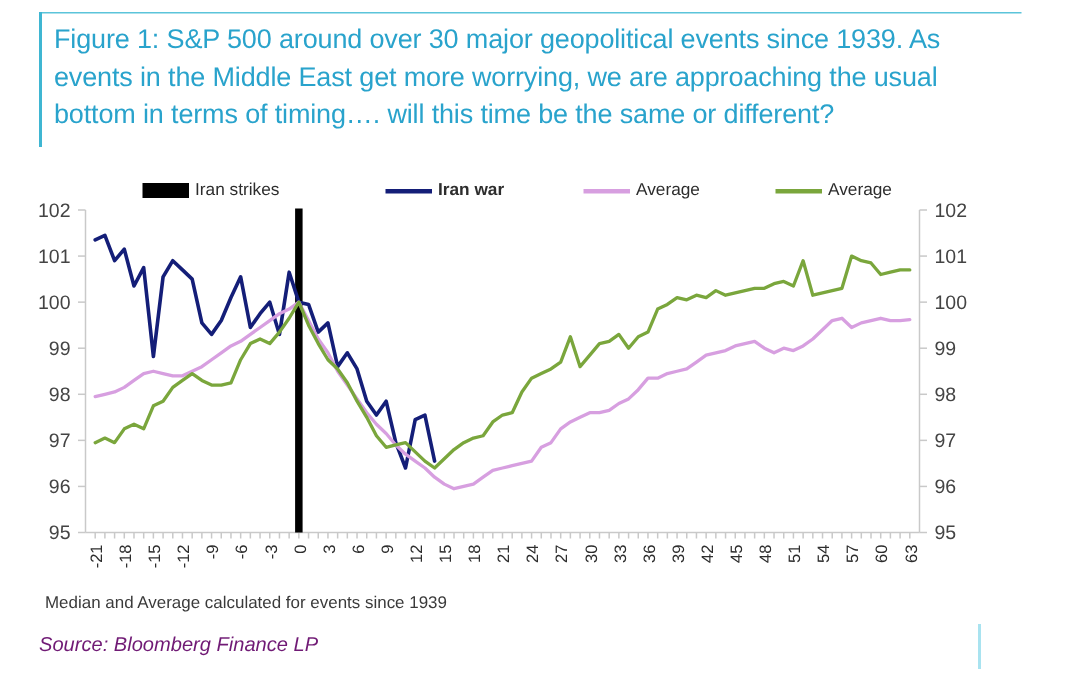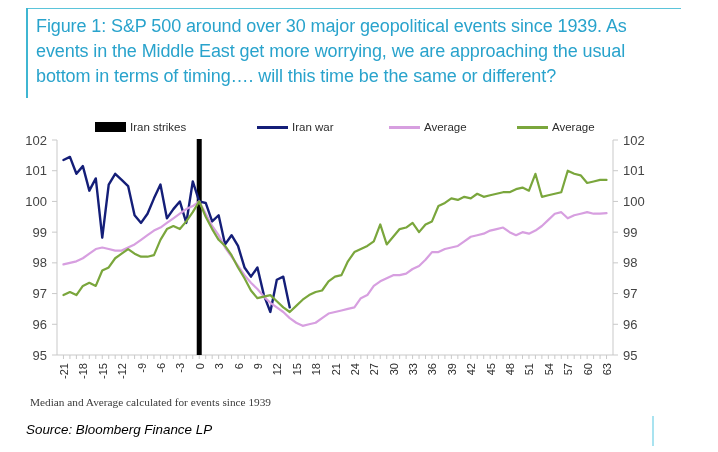--- a/index.html
+++ b/index.html
@@ -153,7 +153,7 @@
       <span class="legend-swatch bar" style="background: rgb(0, 0, 0);"></span>
       <span class="legend-label">Iran strikes</span>
     </div>
-    <div class="legend-item" style="left: 200px;">
+    <div class="legend-item" style="left: 200px; font-weight: bold;">
       <span class="legend-swatch line" style="background: rgb(20, 30, 120);"></span>
       <span class="legend-label">Iran war</span>
     </div>

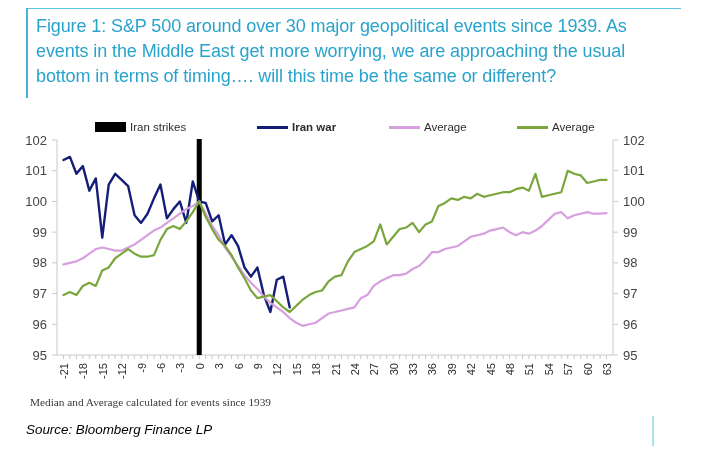--- a/index.html
+++ b/index.html
@@ -119,7 +119,7 @@
     top: 396px;
     font-size: 11.3px;
     color: #3a3a3a;
-    font-family: Liberation Serif, serif;
+    font-family: Liberation Sans, sans-serif;
   }
   #source {
     position: absolute;

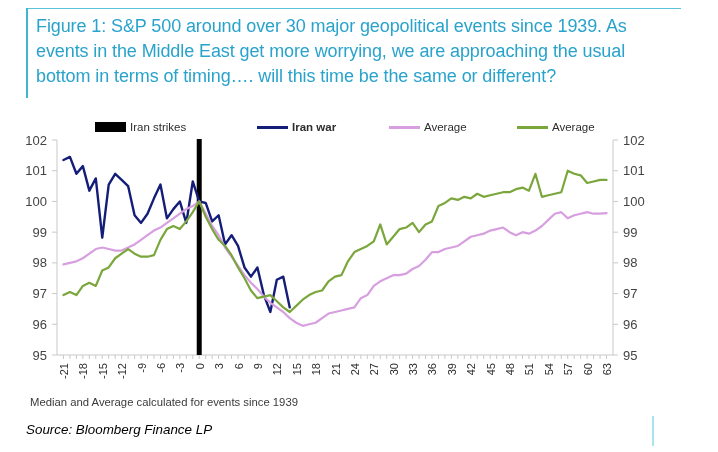--- a/index.html
+++ b/index.html
@@ -126,7 +126,7 @@
     left: 26px;
     top: 422px;
     font-size: 13.4px;
-    color: #000000;
+    color: #701a75;
     font-style: italic;
     font-family: "Liberation Sans", sans-serif;
   }

